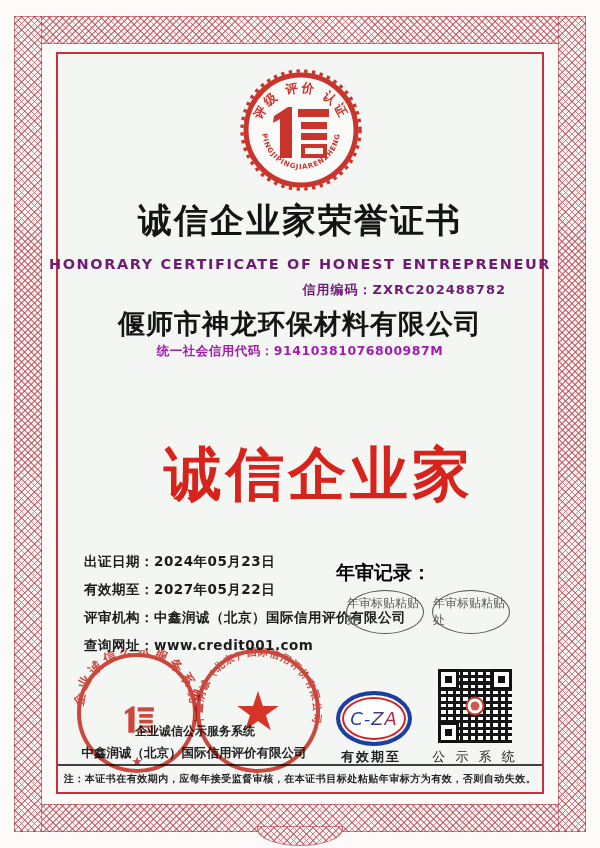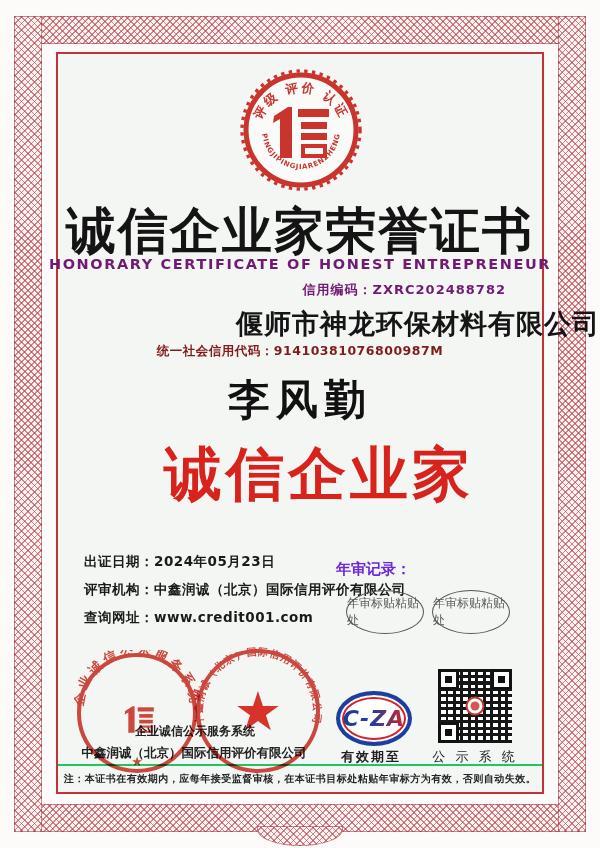--- a/index.html
+++ b/index.html
@@ -30,7 +30,7 @@
 
   
   .seal-top{left:239px;top:68px;width:124px;height:124px;}
-  .title{top:198px;font-size:50px;font-weight:900;color:#141414;letter-spacing:2px;
+  .title{top:198px;font-size:34px;font-weight:900;color:#141414;letter-spacing:2px;
     font-family:"DejaVu Sans","Liberation Sans",sans-serif;}
   .subtitle{top:256px;font-size:14.5px;font-weight:bold;color:#701a75;letter-spacing:1.6px;}
   .credit-code{top:281px;right:94px;font-size:13px;font-weight:bold;color:#701a75;letter-spacing:1px;}

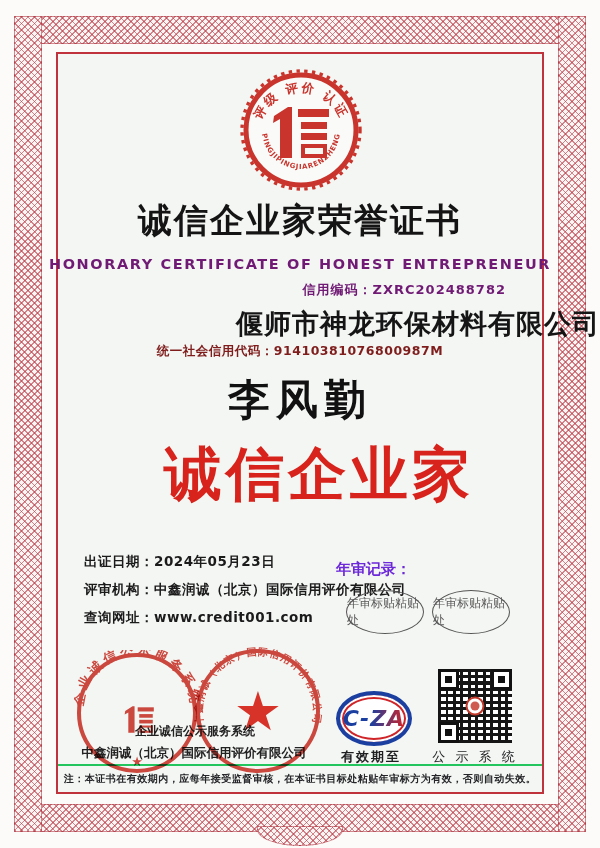--- a/index.html
+++ b/index.html
@@ -34,7 +34,7 @@
     font-family:"DejaVu Sans","Liberation Sans",sans-serif;}
   .subtitle{top:256px;font-size:14.5px;font-weight:bold;color:#701a75;letter-spacing:1.6px;}
   .credit-code{top:281px;right:94px;font-size:13px;font-weight:bold;color:#701a75;letter-spacing:1px;}
-  .company{top:306px;font-size:27px;font-weight:bold;color:#151515;letter-spacing:1px;text-align:right;}
+  .company{top:306px;font-size:27px;font-weight:bold;color:#151515;letter-spacing:1px;}
   .social-code{top:343px;font-size:12.5px;font-weight:bold;color:#7f1d1d;letter-spacing:.5px;}
   .person{top:372px;font-size:42px;font-weight:900;color:#111;letter-spacing:6px;}
   .award{top:436px;font-size:58px;font-weight:700;color:#d8231c;letter-spacing:4px;padding-left:19px;}

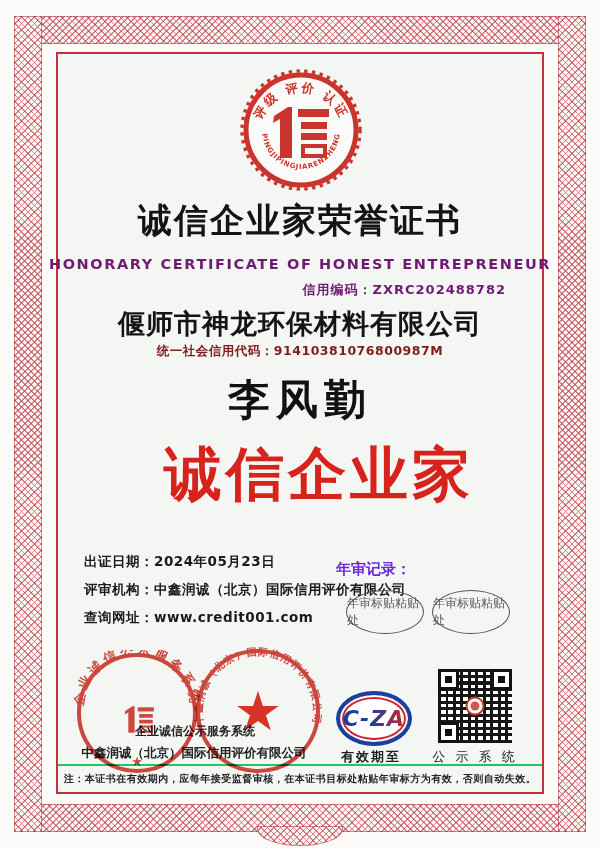--- a/index.html
+++ b/index.html
@@ -35,7 +35,7 @@
   .subtitle{top:256px;font-size:14.5px;font-weight:bold;color:#701a75;letter-spacing:1.6px;}
   .credit-code{top:281px;right:94px;font-size:13px;font-weight:bold;color:#701a75;letter-spacing:1px;}
   .company{top:306px;font-size:27px;font-weight:bold;color:#151515;letter-spacing:1px;}
-  .social-code{top:343px;font-size:12.5px;font-weight:bold;color:#7f1d1d;letter-spacing:.5px;}
+  .social-code{top:343px;font-size:12.5px;font-weight:bold;color:#a21caf;letter-spacing:.5px;}
   .person{top:372px;font-size:42px;font-weight:900;color:#111;letter-spacing:6px;}
   .award{top:436px;font-size:58px;font-weight:700;color:#d8231c;letter-spacing:4px;padding-left:19px;}
 

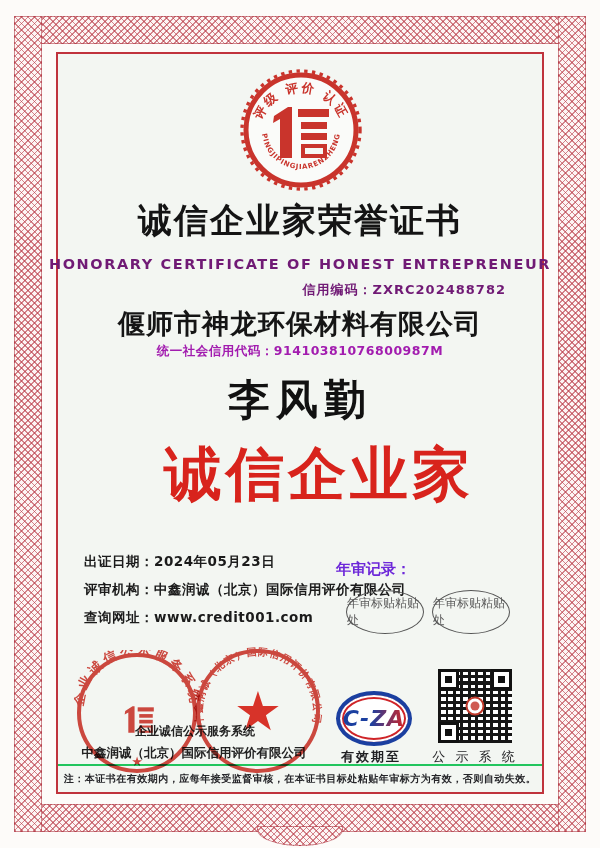--- a/index.html
+++ b/index.html
@@ -119,7 +119,6 @@
 
   <div class="abs center company">偃师市神龙环保材料有限公司</div>
   <div class="abs center social-code"><span>统一社会信用代码：</span><span>91410381076800987M</span></div>
-  <div class="abs center person">李风勤</div>
   <div class="abs center award">诚信企业家</div>
 
   <div class="abs details">

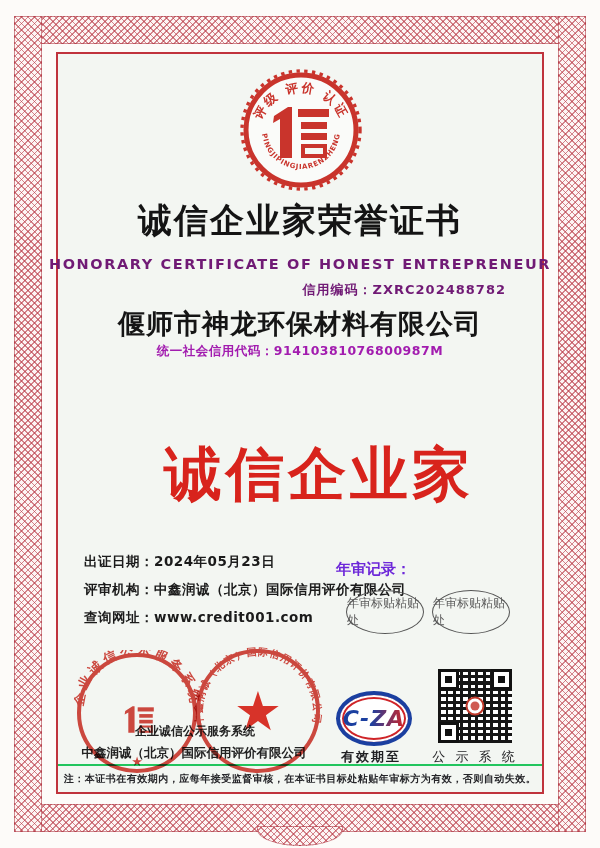--- a/index.html
+++ b/index.html
@@ -42,7 +42,7 @@
   
   .details{left:84px;top:547px;font-size:13.5px;font-weight:bold;color:#1b1b1b;line-height:28px;}
   .details .row span{letter-spacing:.5px;}
-  .annual-label{left:336px;top:560px;font-size:15px;font-weight:bold;color:#6d28d9;}
+  .annual-label{left:336px;top:560px;font-size:19px;font-weight:bold;color:#000000;}
   .sticker{position:absolute;z-index:3;top:590px;width:76px;height:42px;border:1.5px solid #555;
     border-radius:50%;display:flex;align-items:center;justify-content:center;
     font-size:12px;color:#5a5a5a;}

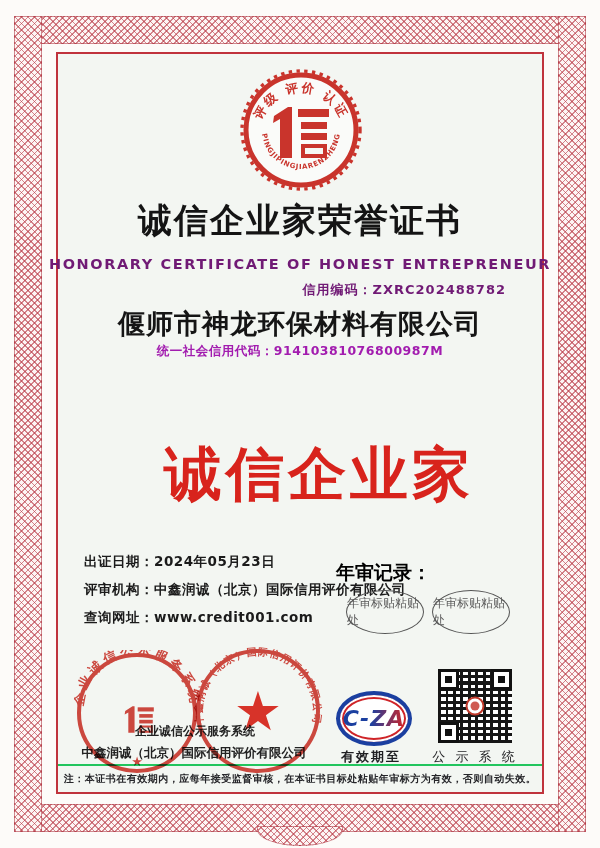--- a/index.html
+++ b/index.html
@@ -123,6 +123,7 @@
 
   <div class="abs details">
     <div class="row"><span>出证日期：</span><span>2024年05月23日</span></div>
+    <div class="row"><span>有效期至：</span><span>2027年05月22日</span></div>
     <div class="row"><span>评审机构：</span><span>中鑫润诚（北京）国际信用评价有限公司</span></div>
     <div class="row"><span>查询网址：</span><span>www.credit001.com</span></div>
   </div>

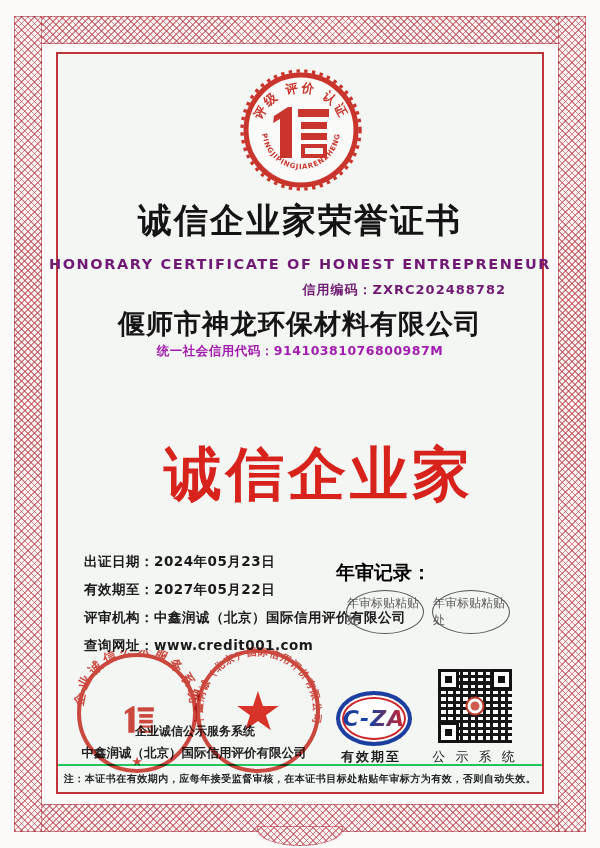--- a/index.html
+++ b/index.html
@@ -58,7 +58,7 @@
   .cza{left:336px;top:691px;width:68px;height:47px;border:4px solid #1b3fa0;border-radius:50%;
     background:#fff;box-shadow:inset 0 0 0 2px #fff, inset 0 0 0 4px #cf2428;
     display:flex;align-items:center;justify-content:center;}
-  .cza-text{font-size:22px;font-weight:700;font-style:italic;letter-spacing:1px;color:#1b3fa0;}
+  .cza-text{font-size:18px;font-weight:400;font-style:italic;letter-spacing:1px;color:#1b3fa0;}
   @supports ((-webkit-background-clip:text) or (background-clip:text)){
     .cza-text{background:linear-gradient(90deg,#1b3fa0 45%,#cf2428);
       -webkit-background-clip:text;background-clip:text;color:transparent;}}

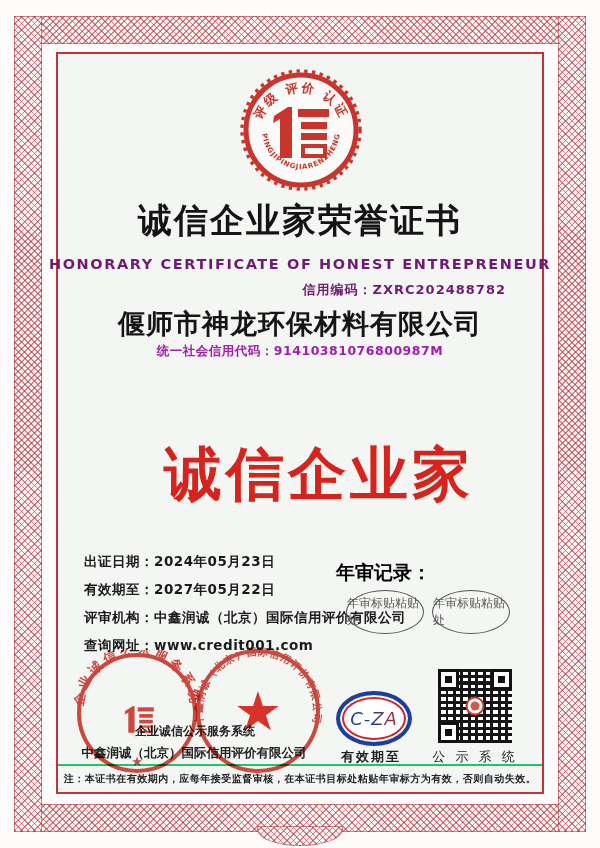--- a/index.html
+++ b/index.html
@@ -22,7 +22,7 @@
   .inner{position:absolute;left:56px;right:56px;top:52px;bottom:54px;
     border:2px solid #c0333d;background:#f3f6f2;}
   .note-strip{position:absolute;left:58px;right:58px;bottom:56px;height:26px;
-    border-top:2px solid #22c55e;display:flex;align-items:center;justify-content:center;
+    border-top:2px solid #404040;display:flex;align-items:center;justify-content:center;
     font-size:10px;font-weight:bold;color:#26262a;letter-spacing:.5px;z-index:4;}
 
   .abs{position:absolute;z-index:3;}

